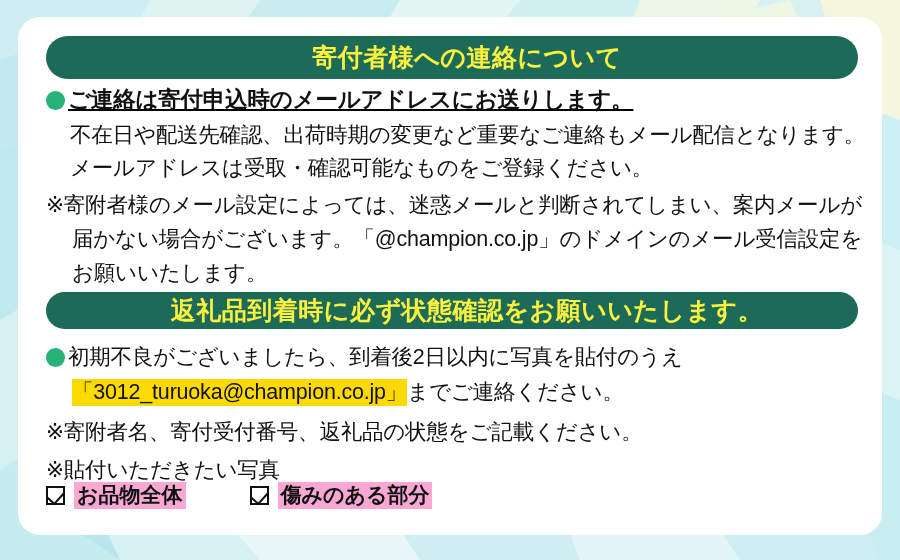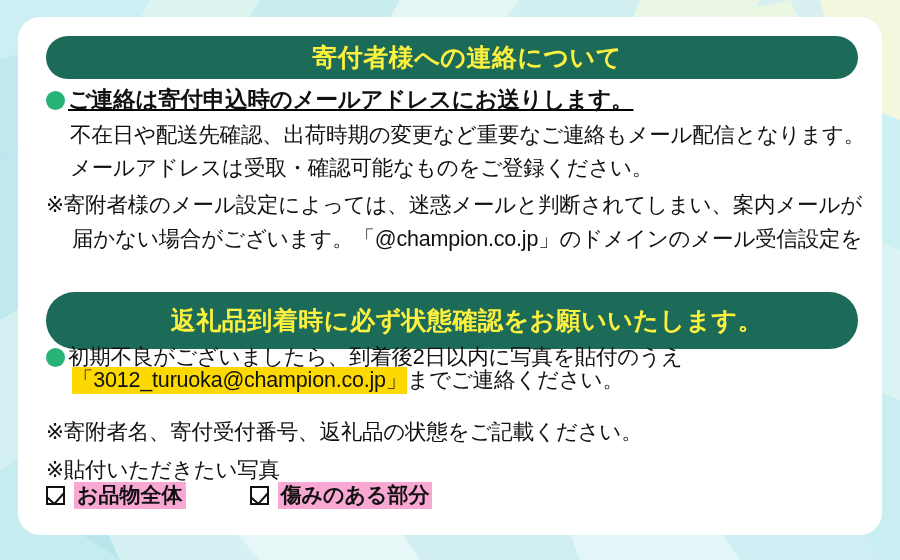--- a/index.html
+++ b/index.html
@@ -174,6 +174,9 @@
     </div>
   </div>
 
+  <div class="block" style="top:246px;">
+    <div class="line indent2">お願いいたします。</div>
+  </div>
 
   <div class="pill" id="pill-2">
     <span class="pill-label">返礼品到着時に必ず状態確認をお願いいたします。</span>

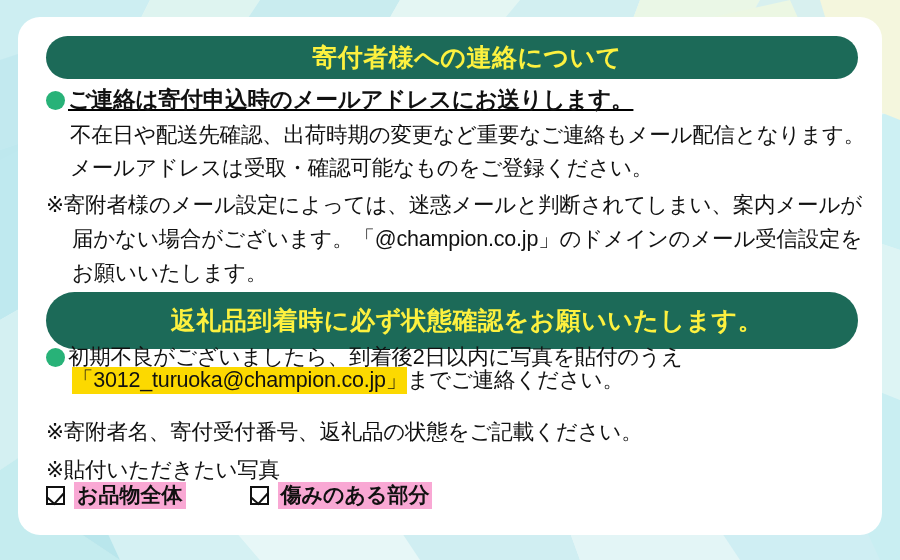--- a/index.html
+++ b/index.html
@@ -48,7 +48,7 @@
   }
 
   #pill-1 { left:28px; top:19px;  width:812px; height:43px; }
-  #pill-2 { left:28px; top:275px; width:812px; height:57px; }
+  #pill-2 { left:28px; top:275px; width:812px; height:37px; }
 
   
   .block { position:absolute; left:28px; width:816px; }

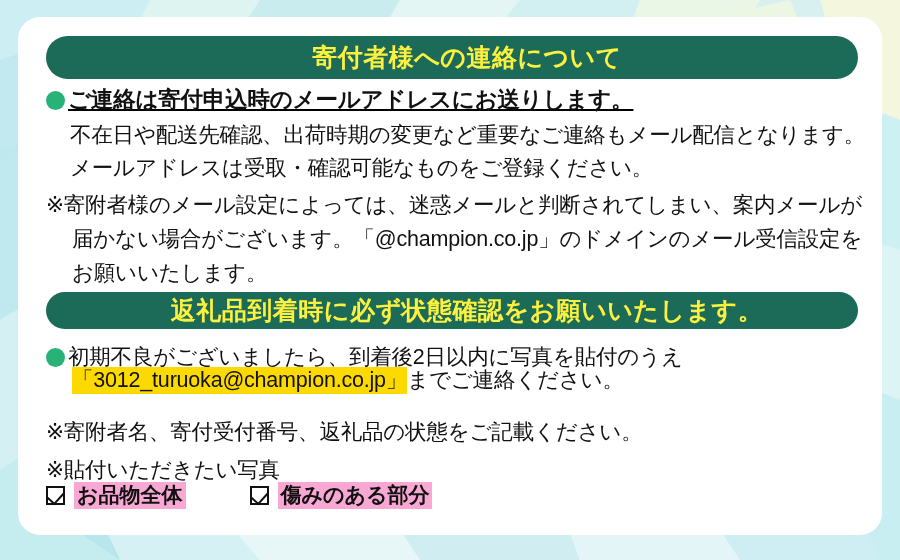--- a/index.html
+++ b/index.html
@@ -189,7 +189,7 @@
     </div>
   </div>
 
-  <div class="block" style="top:353px;">
+  <div class="block" style="top:365px;">
     <div class="line indent2">
       <span class="hl">「</span><span class="hl">3012_turuoka@champion.co.jp</span><span class="hl">」</span><span>までご連絡ください。</span>
     </div>

